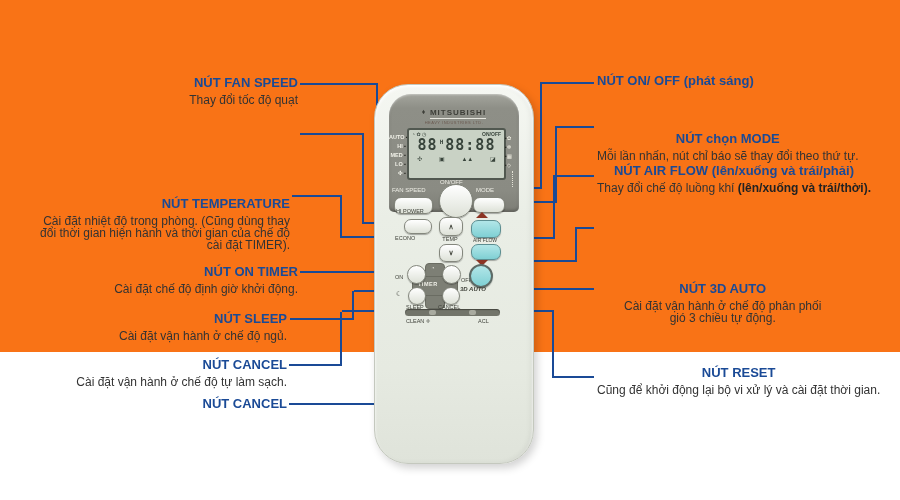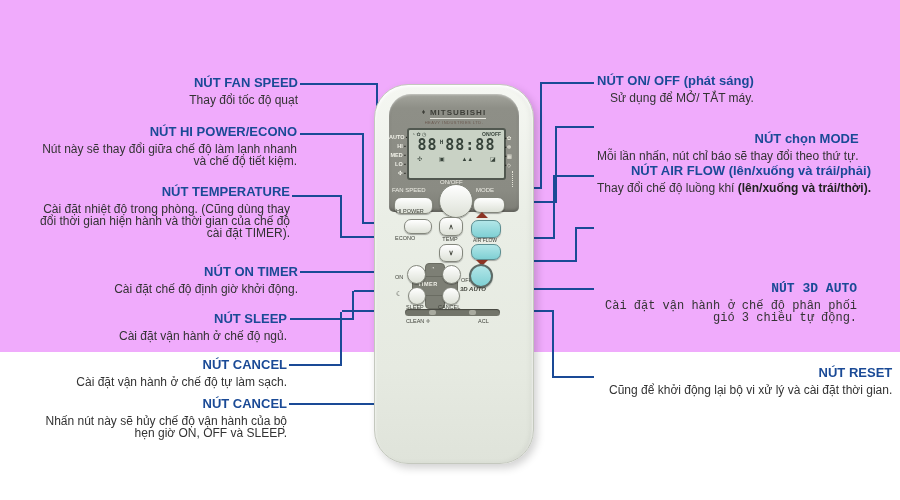--- a/index.html
+++ b/index.html
@@ -4,7 +4,7 @@
 <style>
   html,body{margin:0;padding:0;}
   body{width:900px;height:500px;background:#ffffff;font-family:"Liberation Sans",sans-serif;overflow:hidden;}
-  #stage{position:relative;width:900px;height:352px;background:#f0abfc;}
+  #stage{position:relative;width:900px;height:352px;background:#f97316;}
 
   
   .note{position:absolute;}

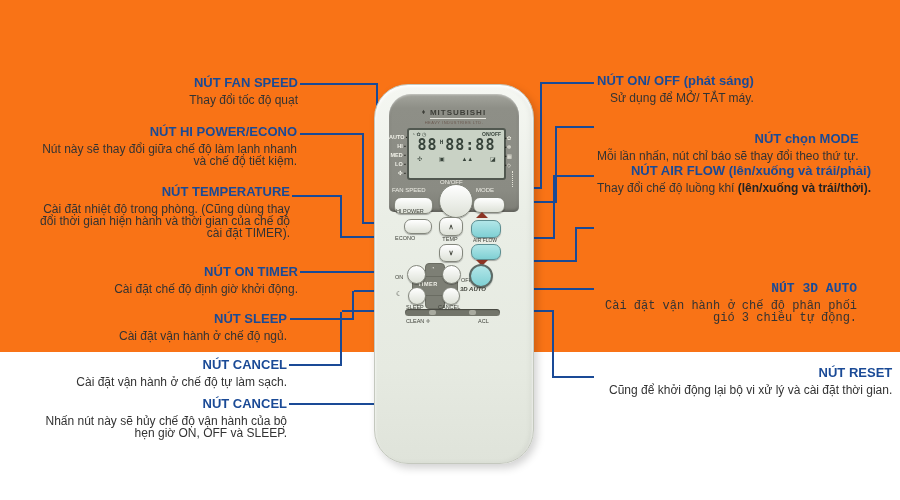--- a/index.html
+++ b/index.html
@@ -11,7 +11,7 @@
   .note .t{font-size:13px;font-weight:bold;color:#1a4a96;line-height:15px;white-space:nowrap;}
   .note .d{font-size:12px;color:#333333;line-height:12.2px;margin-top:4px;white-space:pre-line;}
   .note.left{text-align:right;}
-  .note.right{text-align:right;}
+  .note.right{text-align:center;}
   .note .d b{font-weight:bold;color:#222;}
 
   

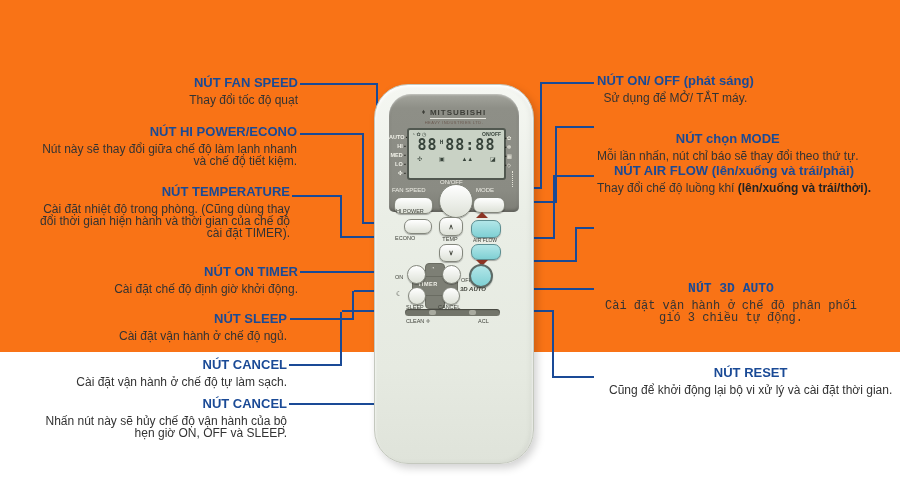--- a/index.html
+++ b/index.html
@@ -98,7 +98,6 @@
 
   <div class="note right" style="left:597px;top:73px;">
     <div class="t">NÚT ON/ OFF (phát sáng)</div>
-    <div class="d">Sử dụng để MỞ/ TẮT máy.</div>
   </div>
   <div class="note right" style="left:597px;top:131px;">
     <div class="t">NÚT chọn MODE</div>

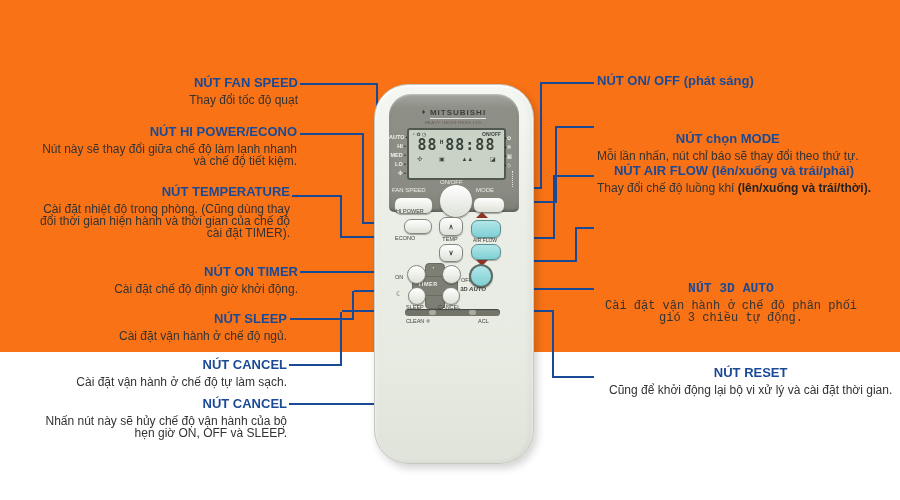--- a/index.html
+++ b/index.html
@@ -67,11 +67,6 @@
     <div class="t">NÚT FAN SPEED</div>
     <div class="d">Thay đổi tốc độ quạt</div>
   </div>
-  <div class="note left" style="right:603px;top:124px;">
-    <div class="t">NÚT HI POWER/ECONO</div>
-    <div class="d">Nút này sẽ thay đổi giữa chế độ làm lạnh nhanh
-và chế độ tiết kiệm.</div>
-  </div>
   <div class="note left" style="right:610px;top:184px;">
     <div class="t">NÚT TEMPERATURE</div>
     <div class="d">Cài đặt nhiệt độ trong phòng. (Cũng dùng thay

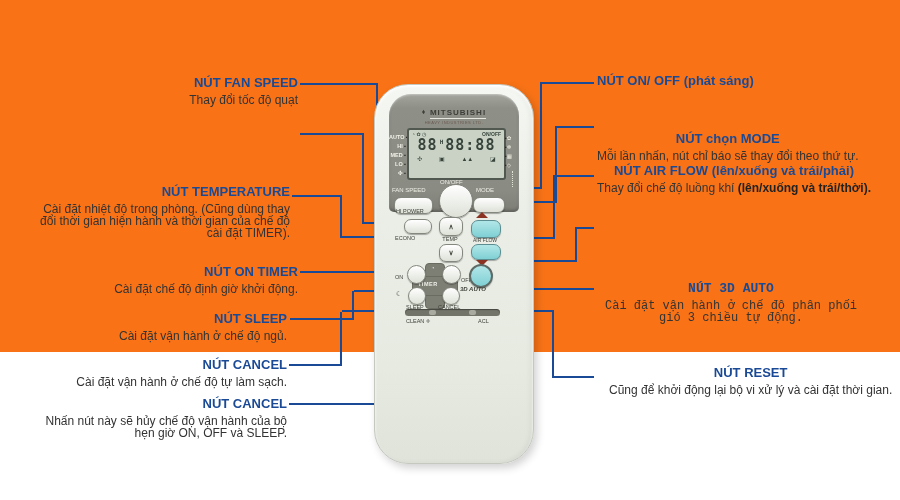--- a/index.html
+++ b/index.html
@@ -67,7 +67,7 @@
     <div class="t">NÚT FAN SPEED</div>
     <div class="d">Thay đổi tốc độ quạt</div>
   </div>
-  <div class="note left" style="right:610px;top:184px;">
+  <div class="note left" style="right:610px;top:196px;">
     <div class="t">NÚT TEMPERATURE</div>
     <div class="d">Cài đặt nhiệt độ trong phòng. (Cũng dùng thay
 đổi thời gian hiện hành và thời gian của chế độ

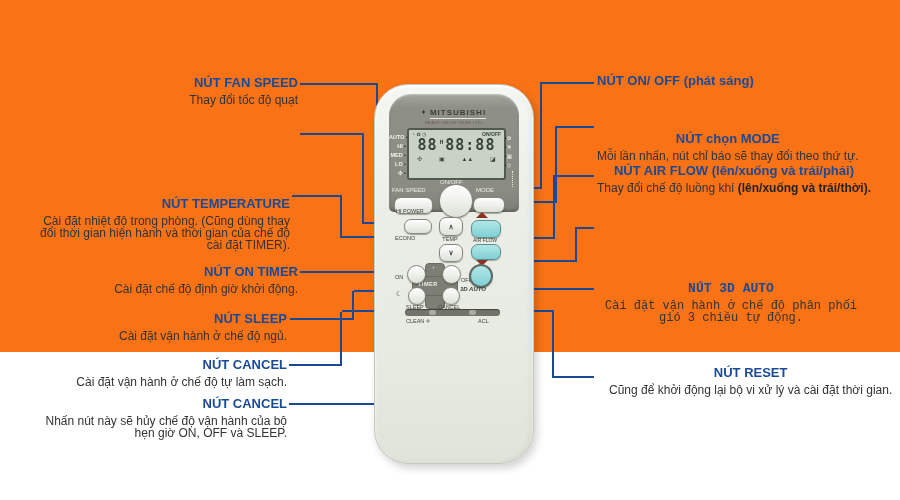--- a/index.html
+++ b/index.html
@@ -102,7 +102,7 @@
     <div class="t">NÚT AIR FLOW (lên/xuống và trái/phải)</div>
     <div class="d"><span>Thay đổi chế độ luồng khí </span><b>(lên/xuống và trái/thời).</b></div>
   </div>
-  <div class="note right" style="left:605px;top:281px;font-family:Liberation Mono, monospace;">
+  <div class="note right" style="left:624px;top:281px;">
     <div class="t">NÚT 3D AUTO</div>
     <div class="d">Cài đặt vận hành ở chế độ phân phối
 gió 3 chiều tự động.</div>

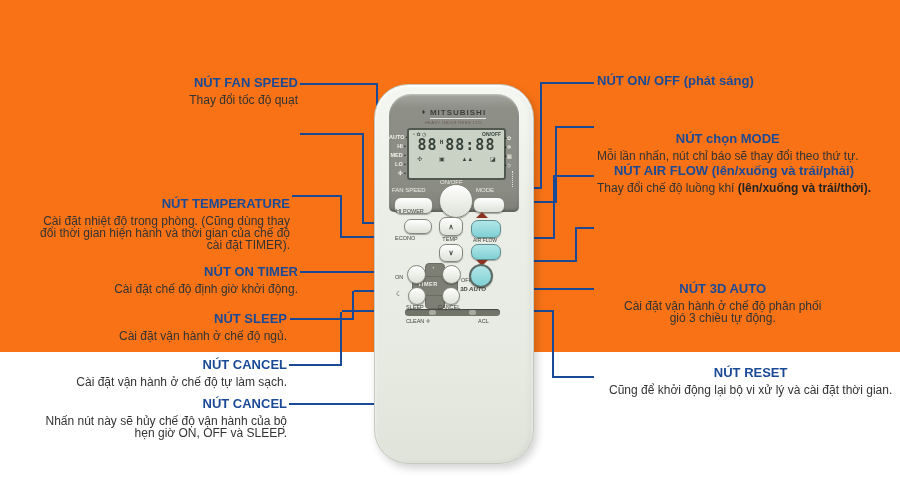--- a/index.html
+++ b/index.html
@@ -107,7 +107,7 @@
     <div class="d">Cài đặt vận hành ở chế độ phân phối
 gió 3 chiều tự động.</div>
   </div>
-  <div class="note right" style="left:597px;top:365px;margin-left:12px;">
+  <div class="note right" style="left:597px;top:365px;">
     <div class="t">NÚT RESET</div>
     <div class="d">Cũng để khởi động lại bộ vi xử lý và cài đặt thời gian.</div>
   </div>

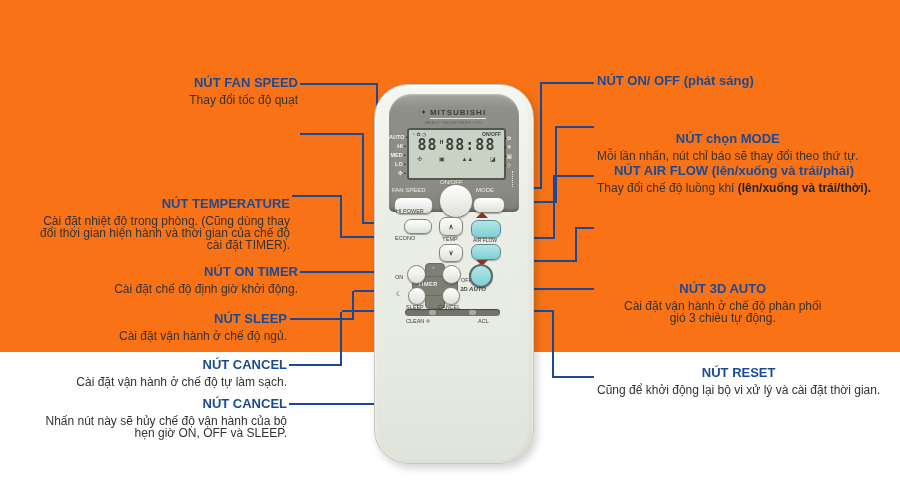--- a/index.html
+++ b/index.html
@@ -87,8 +87,6 @@
   </div>
   <div class="note left" style="right:613px;top:396px;">
     <div class="t">NÚT CANCEL</div>
-    <div class="d">Nhấn nút này sẽ hủy chế độ vận hành của bộ
-hẹn giờ ON, OFF và SLEEP.</div>
   </div>
 
   <div class="note right" style="left:597px;top:73px;">

